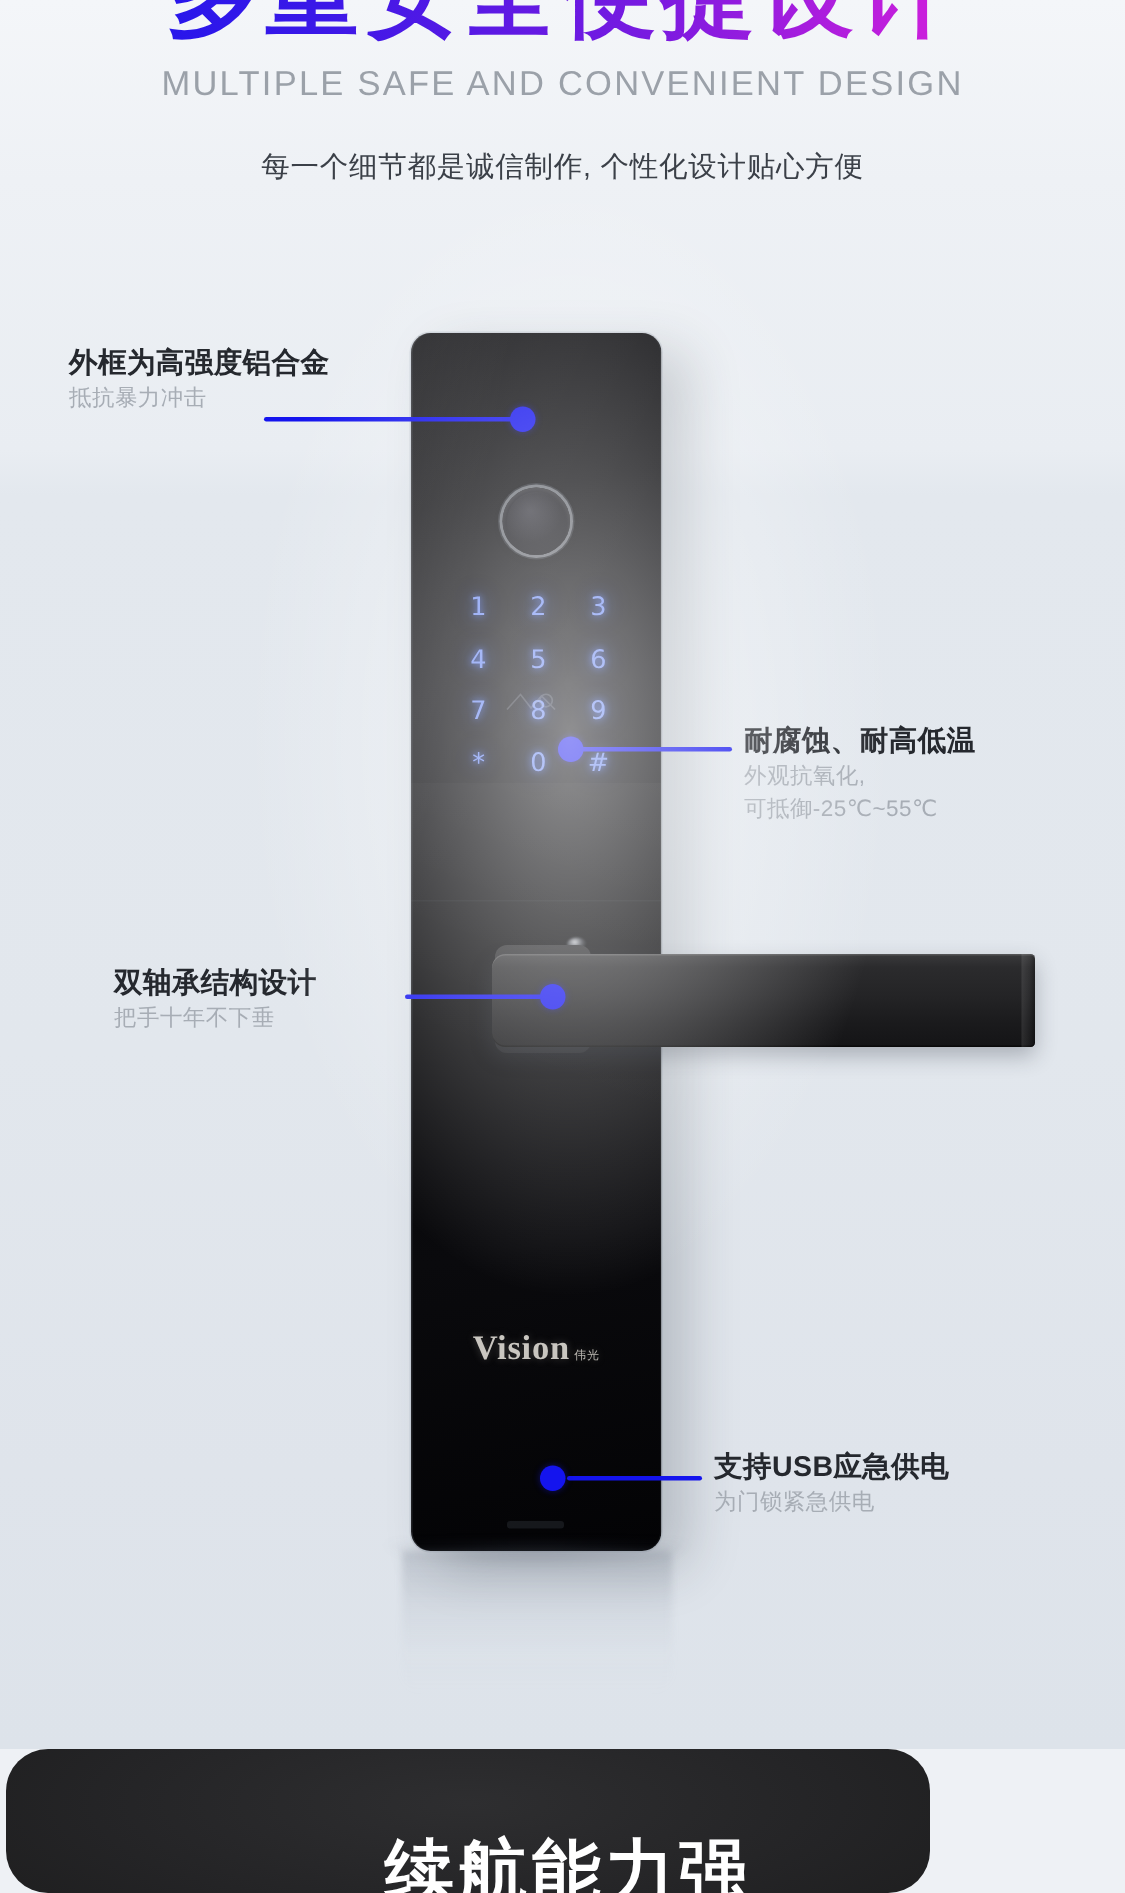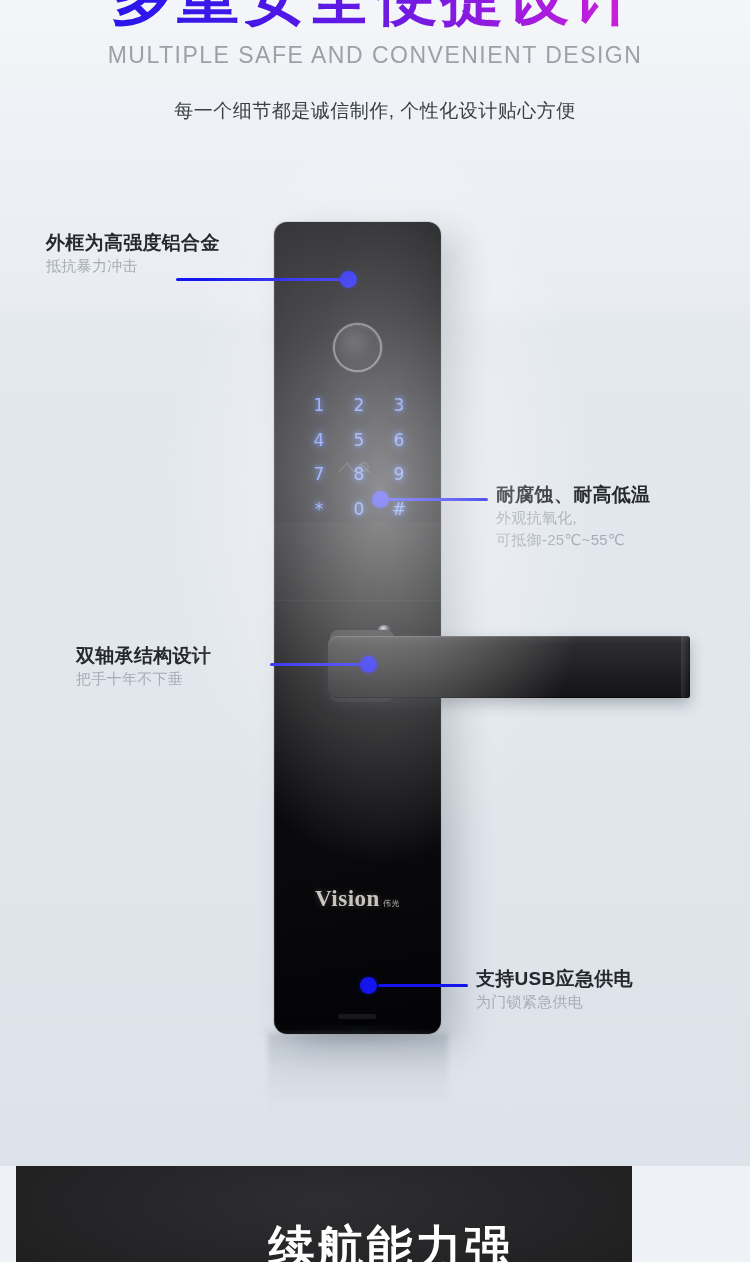--- a/index.html
+++ b/index.html
@@ -382,13 +382,14 @@
   
   .dark-section {
     position: absolute;
-    left: 16px;
+    left: 4px;
     top: 1166px;
     width: 616px;
     height: 96px;
     background:
       radial-gradient(ellipse 520px 150px at 50% 38%, #2e2e30 0%, #242426 48%, #191919 100%);
     overflow: hidden;
+    border-radius: 28px;
   }
   .dark-title {
     position: absolute;

